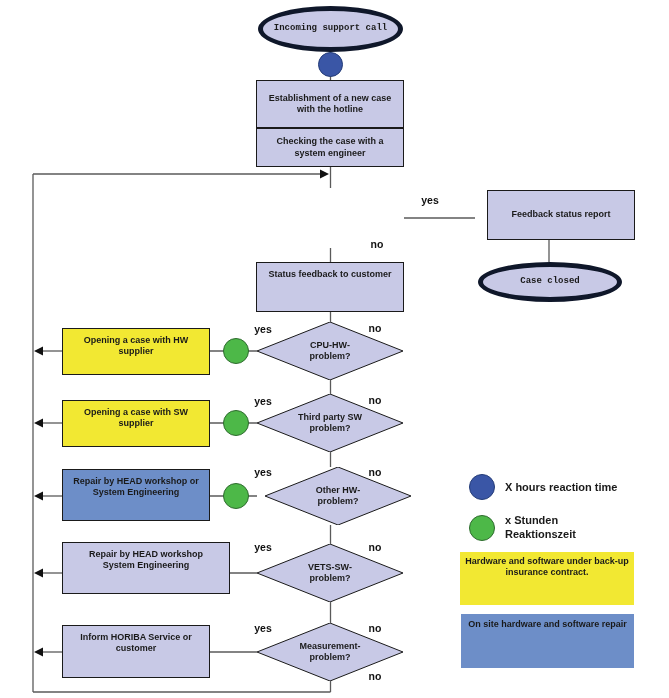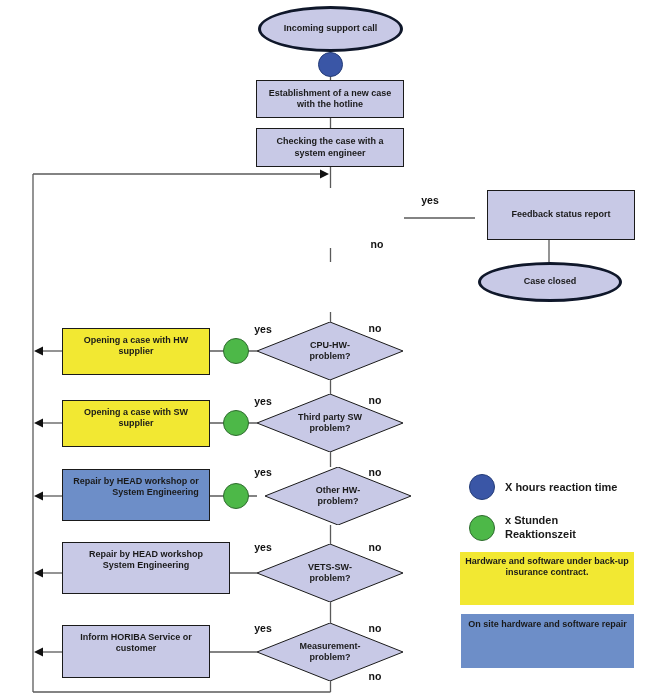--- a/index.html
+++ b/index.html
@@ -22,7 +22,7 @@
   .fill-blue{background:var(--medium_blue);text-align:right;}
   .fill-lavender{background:var(--lavender);}
   .fill-orange{background:var(--orange);}
-  .ellipse{border:3px solid #0f172a;border-radius:50%;background:var(--lavender);font-size:9px;}
+  .ellipse{border:5px solid #0f172a;border-radius:50%;background:var(--lavender);font-size:9px;font-family:Liberation Mono, monospace;}
   .dot{position:absolute;border-radius:50%;box-sizing:border-box;z-index:3;}
   .dot-blue{background:var(--royal_blue);border:1px solid #243c78;}
   .dot-green{background:var(--green);border:1px solid #2e6b2e;}

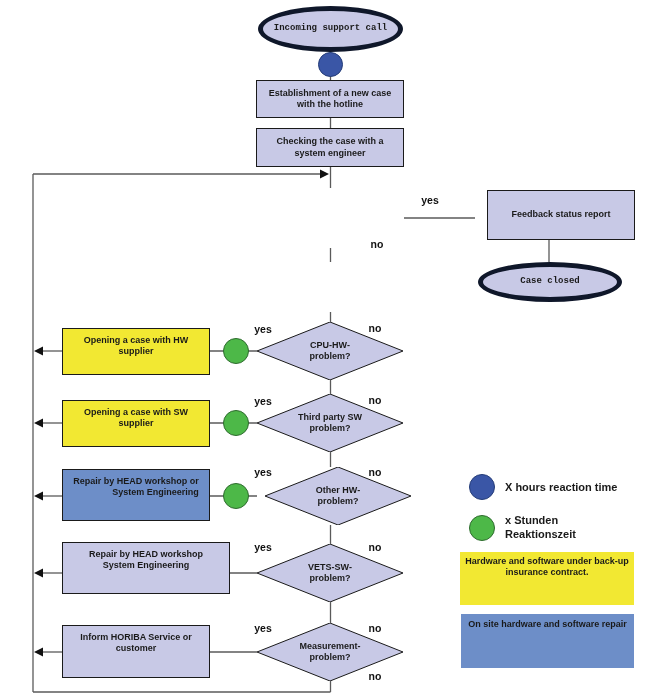--- a/index.html
+++ b/index.html
@@ -93,7 +93,7 @@
 
   <div class="dot dot-blue" style="left:318px;top:52px;width:25px;height:25px;"></div>
 
-  <div class="node rect" style="left:256px;top:80px;width:148px;height:38px;">
+  <div class="node rect" style="left:256px;top:80px;width:148px;height:48px;">
     <span class="label">Establishment of a new case
 with the hotline</span>
   </div>

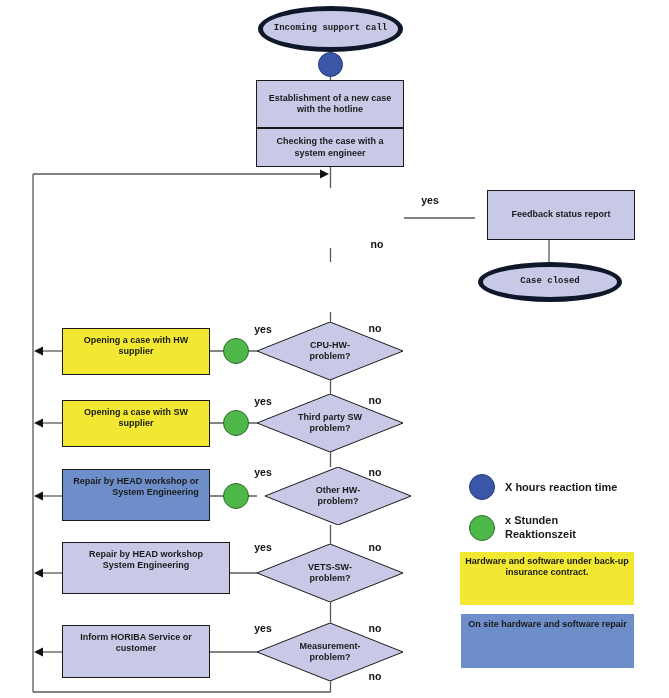--- a/index.html
+++ b/index.html
@@ -114,6 +114,9 @@
     <span class="label">Case closed</span>
   </div>
 
+  <div class="node rect top-text" style="left:256px;top:262px;width:148px;height:50px;">
+    <span class="label">Status feedback to customer</span>
+  </div>
 
   <div class="node rect top-text fill-yellow" style="left:62px;top:328px;width:148px;height:47px;">
     <span class="label">Opening a case with HW

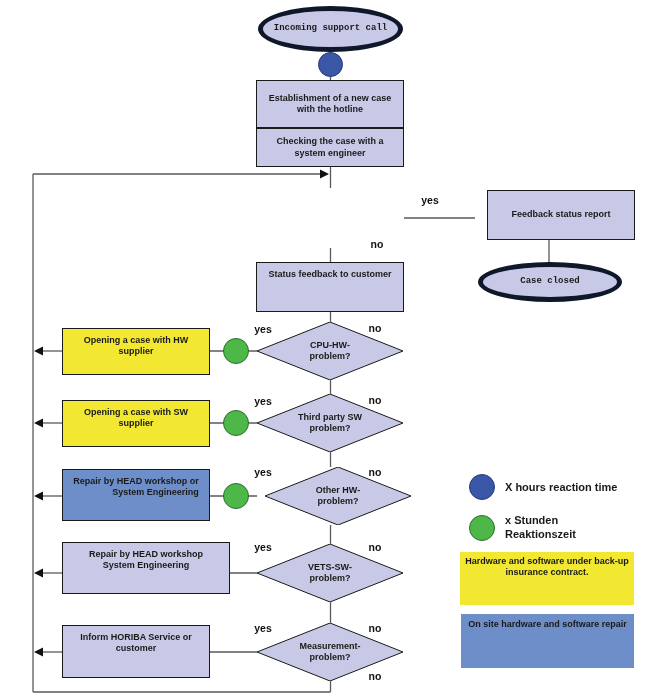--- a/index.html
+++ b/index.html
@@ -19,7 +19,7 @@
   .rect{border:1px solid #1a1a1a;background:var(--lavender);font-size:9px;}
   .top-text{align-items:flex-start;padding-top:6px;}
   .fill-yellow{background:var(--yellow);}
-  .fill-blue{background:var(--medium_blue);text-align:right;}
+  .fill-blue{background:var(--medium_blue);}
   .fill-lavender{background:var(--lavender);}
   .fill-orange{background:var(--orange);}
   .ellipse{border:5px solid #0f172a;border-radius:50%;background:var(--lavender);font-size:9px;font-family:Liberation Mono, monospace;}

